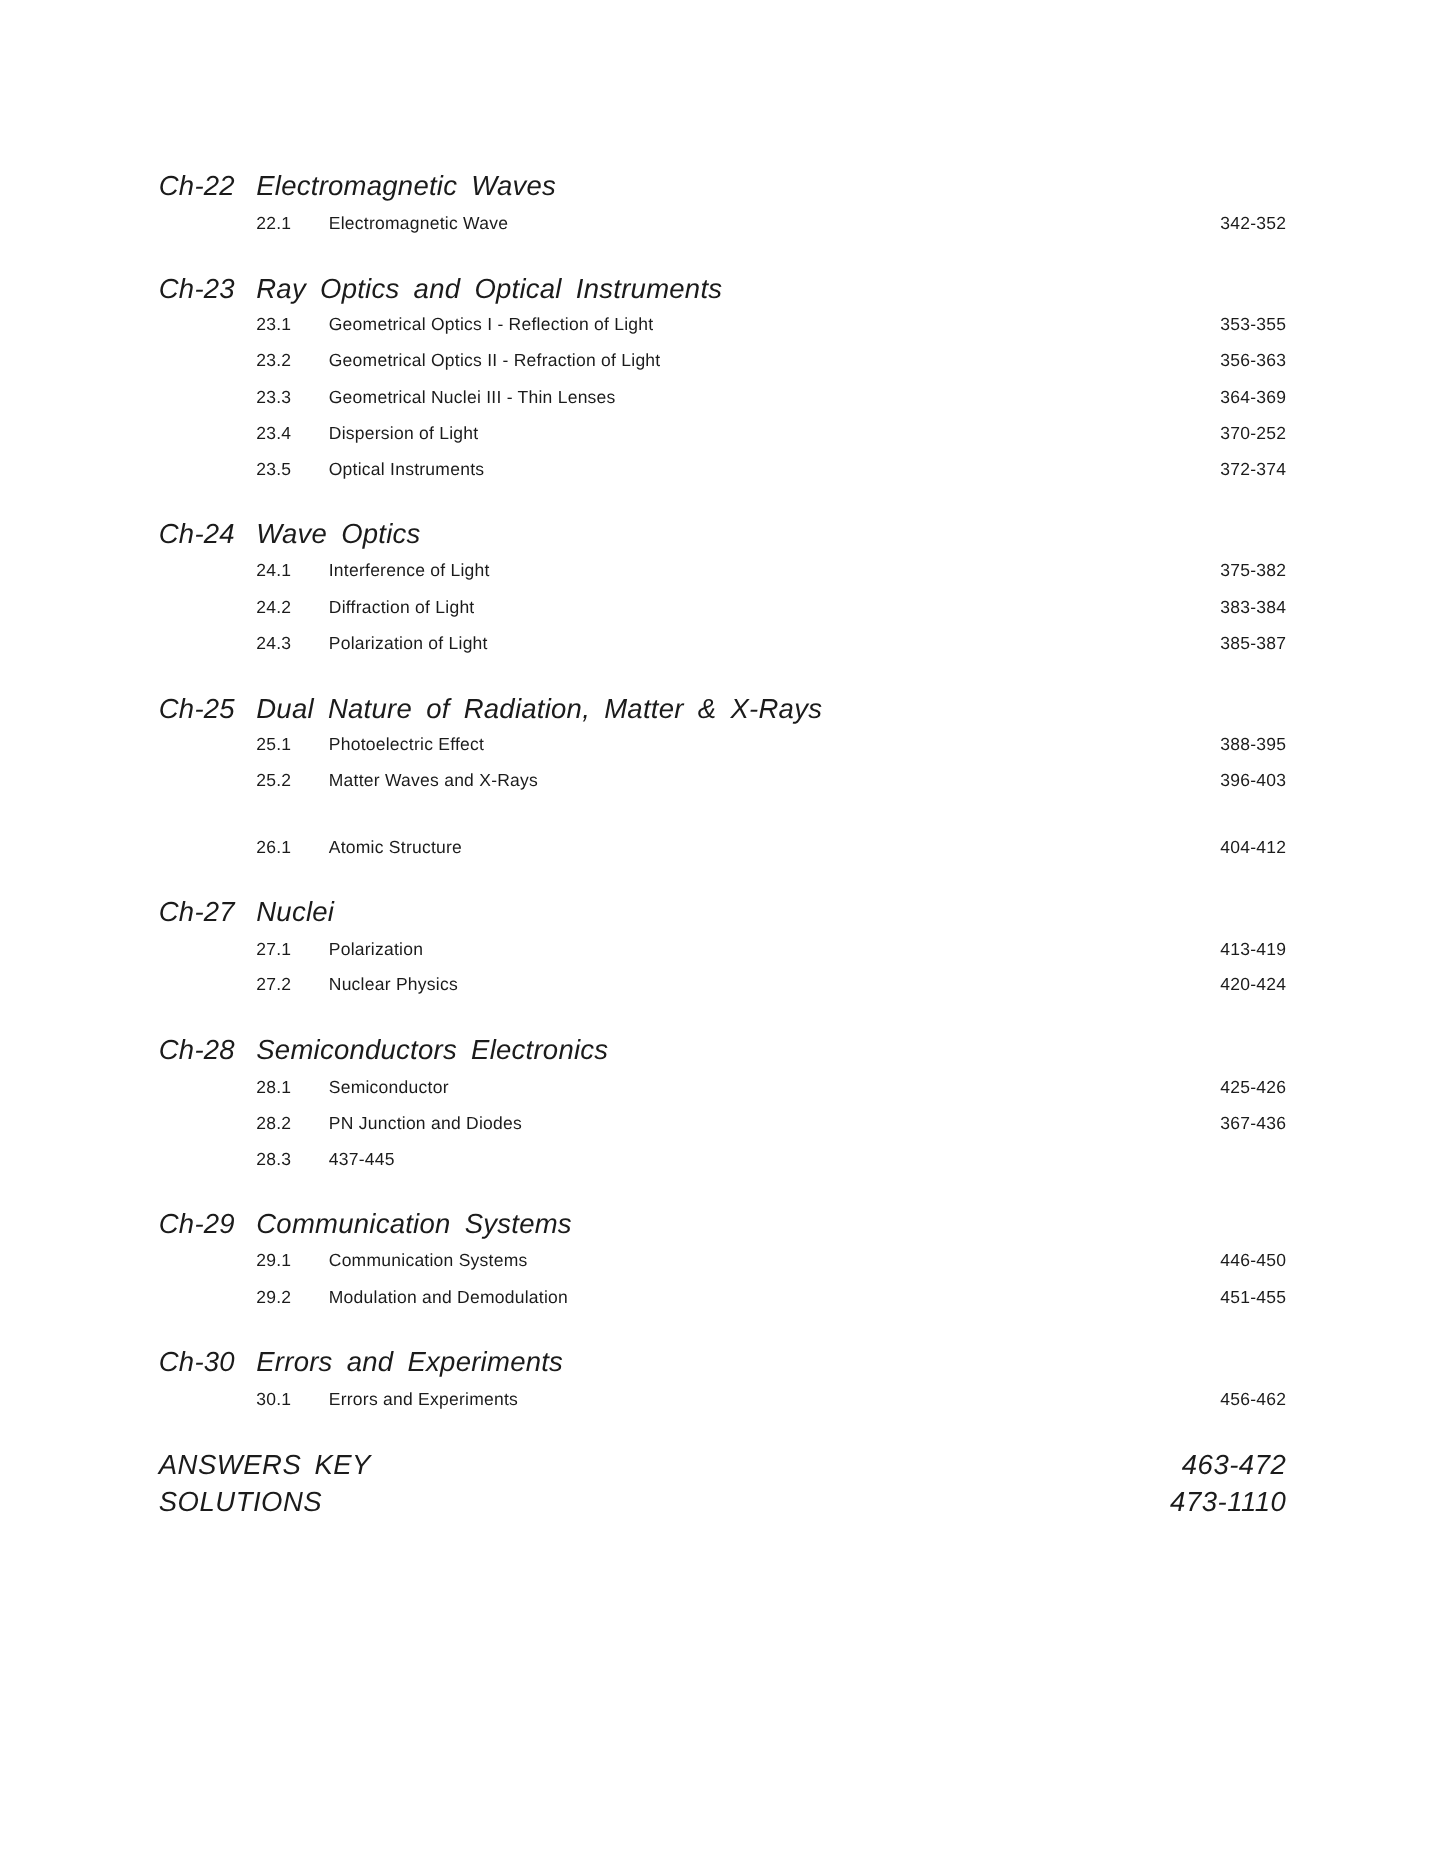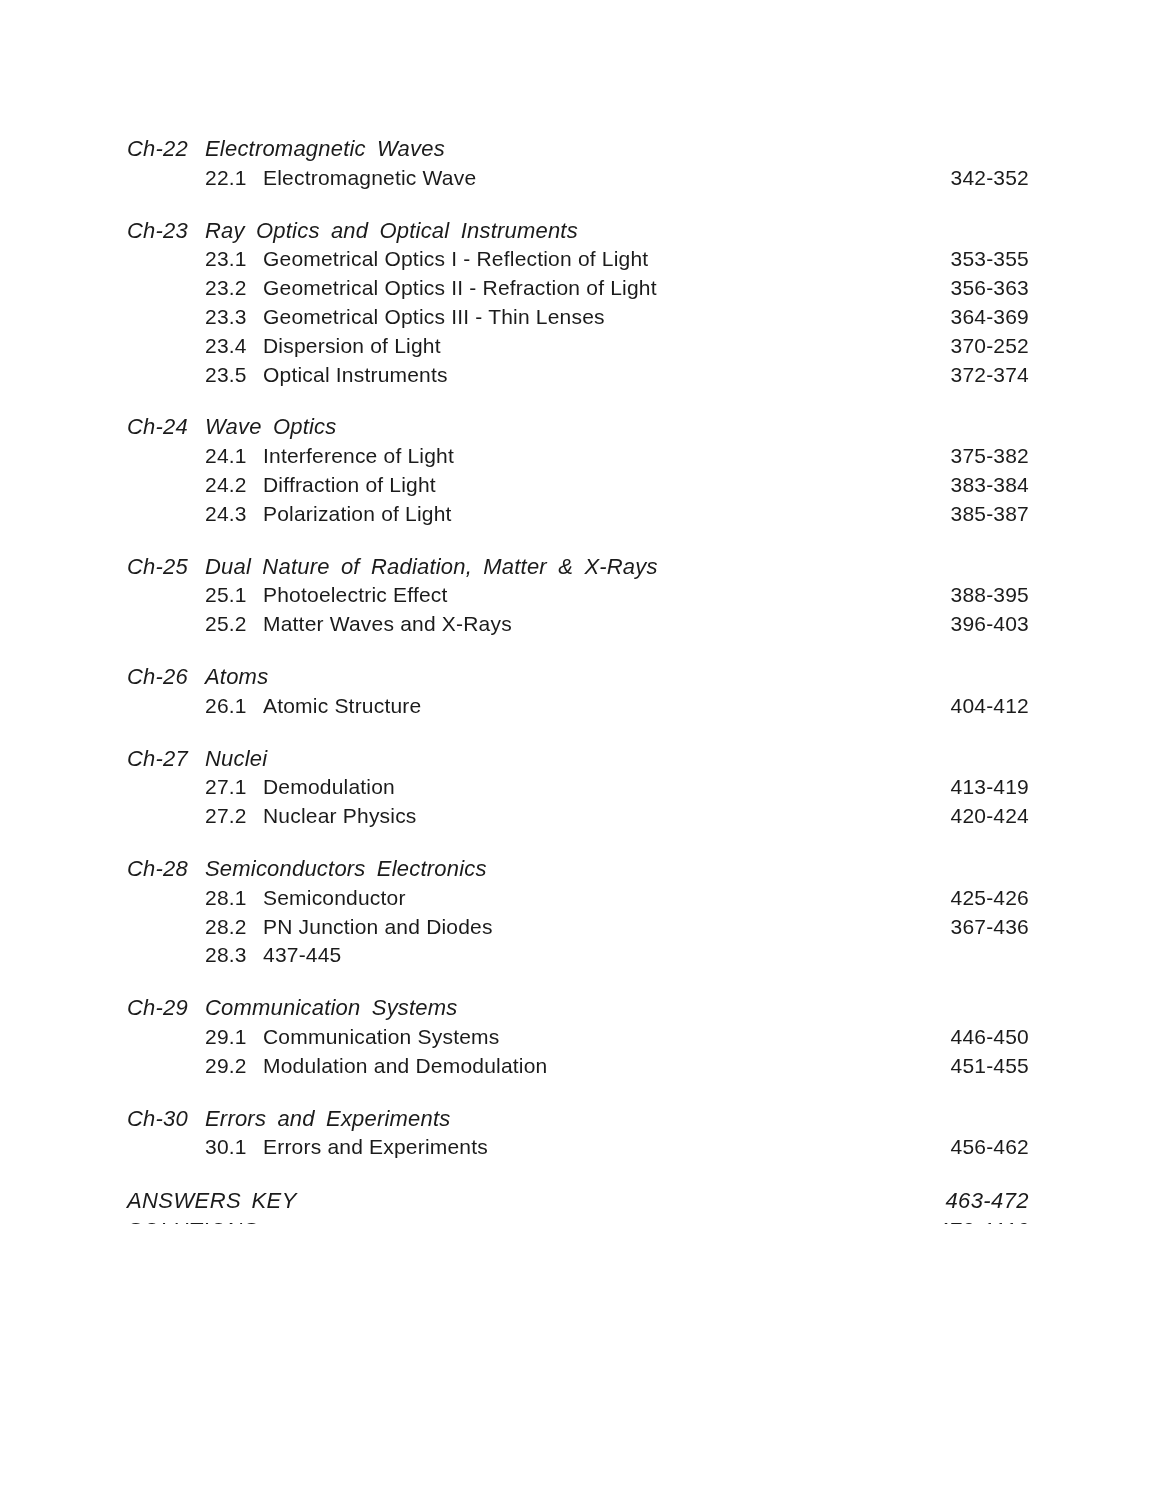--- a/index.html
+++ b/index.html
@@ -28,7 +28,7 @@
   .section-row {
     display: flex;
     align-items: baseline;
-    font-size: 21px;
+    font-size: 14px;
     line-height: 28.8px;
     padding-left: 78px;
     letter-spacing: 0.2px;

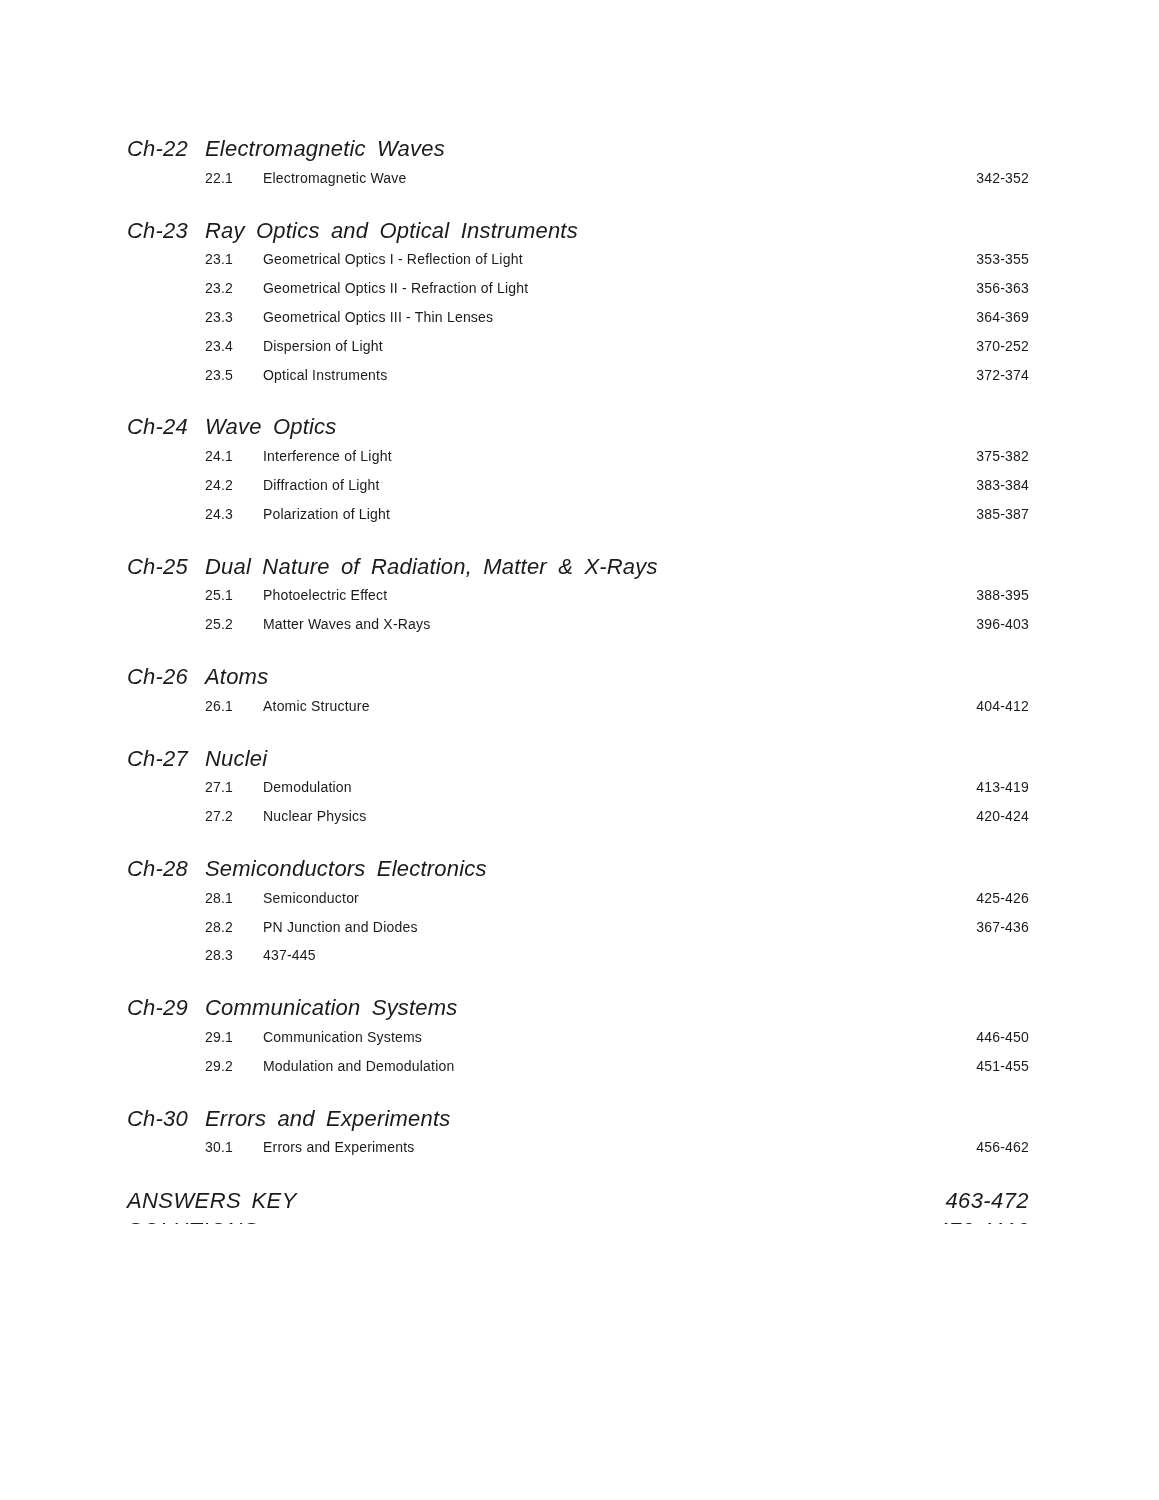--- a/index.html
+++ b/index.html
@@ -91,7 +91,7 @@
     </div>
     <div class="section-row">
       <span class="sec-num">23.3</span>
-      <span class="sec-title">Geometrical Optics III - Thin Lenses</span>
+      <span class="sec-title">Geometrical Nuclei III - Thin Lenses</span>
       <span class="sec-pages">364-369</span>
     </div>
     <div class="section-row">

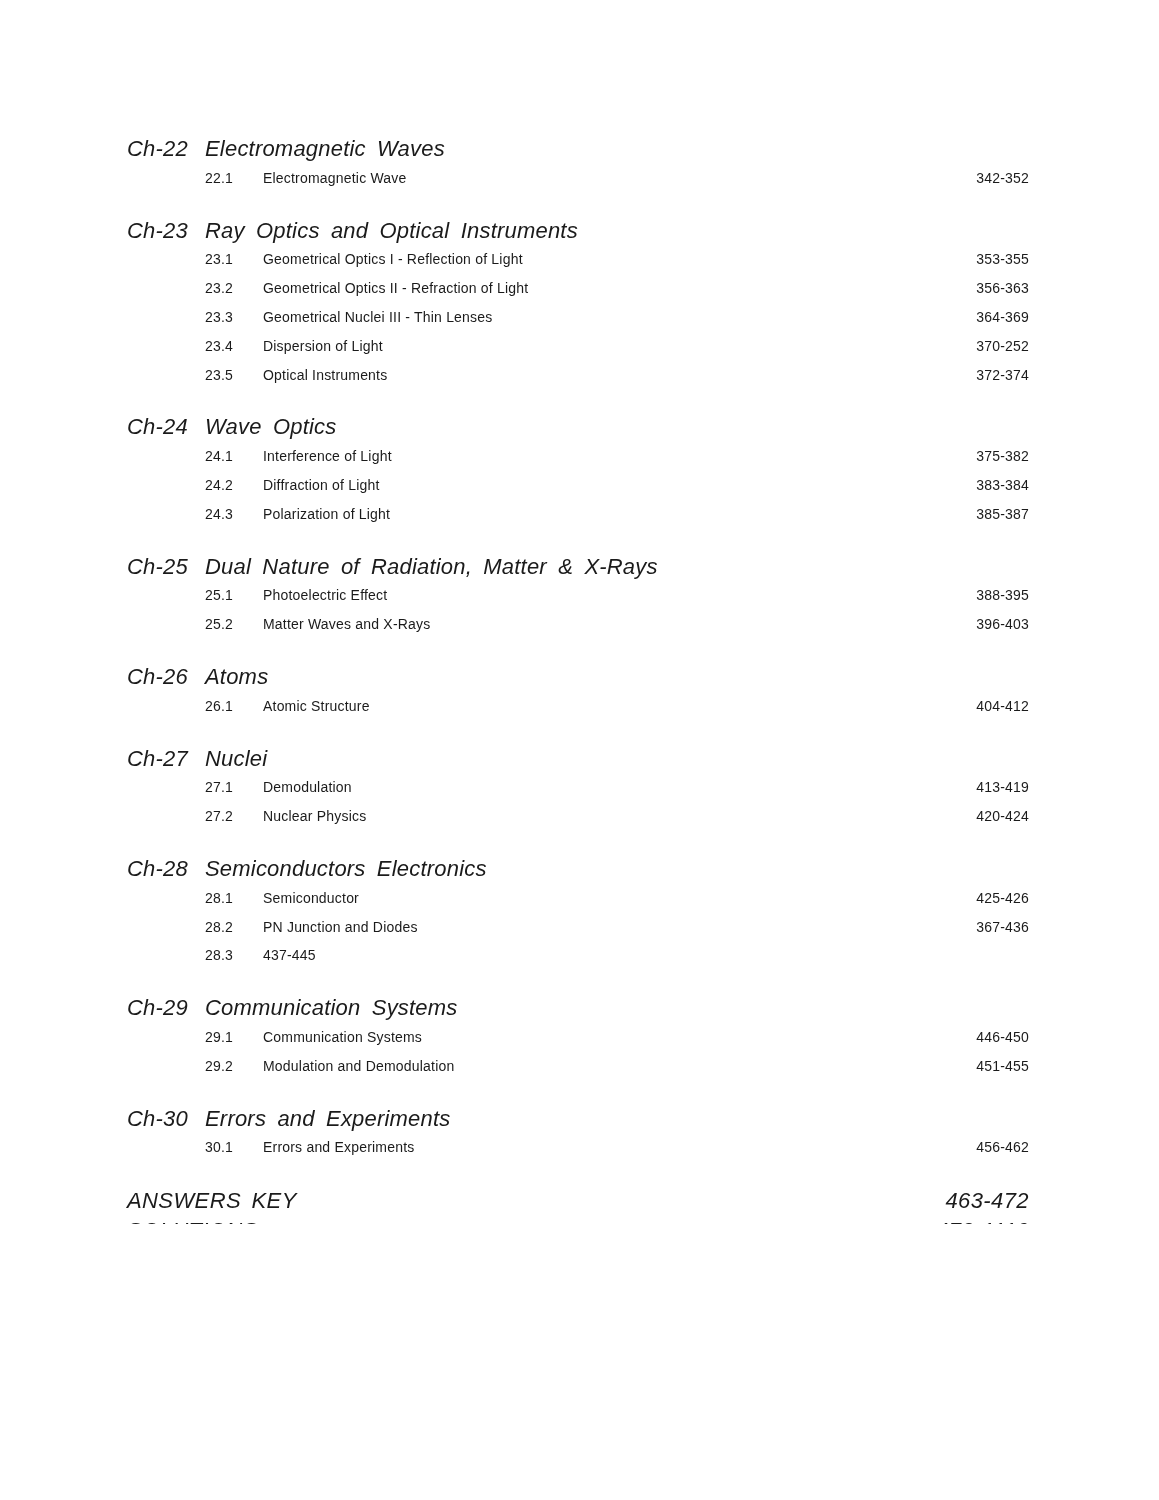--- a/index.html
+++ b/index.html
@@ -146,10 +146,6 @@
   </div>
 
   <div class="chapter">
-    <div class="chapter-heading">
-      <span class="ch-id">Ch-26</span>
-      <span class="ch-title">Atoms</span>
-    </div>
     <div class="section-row">
       <span class="sec-num">26.1</span>
       <span class="sec-title">Atomic Structure</span>

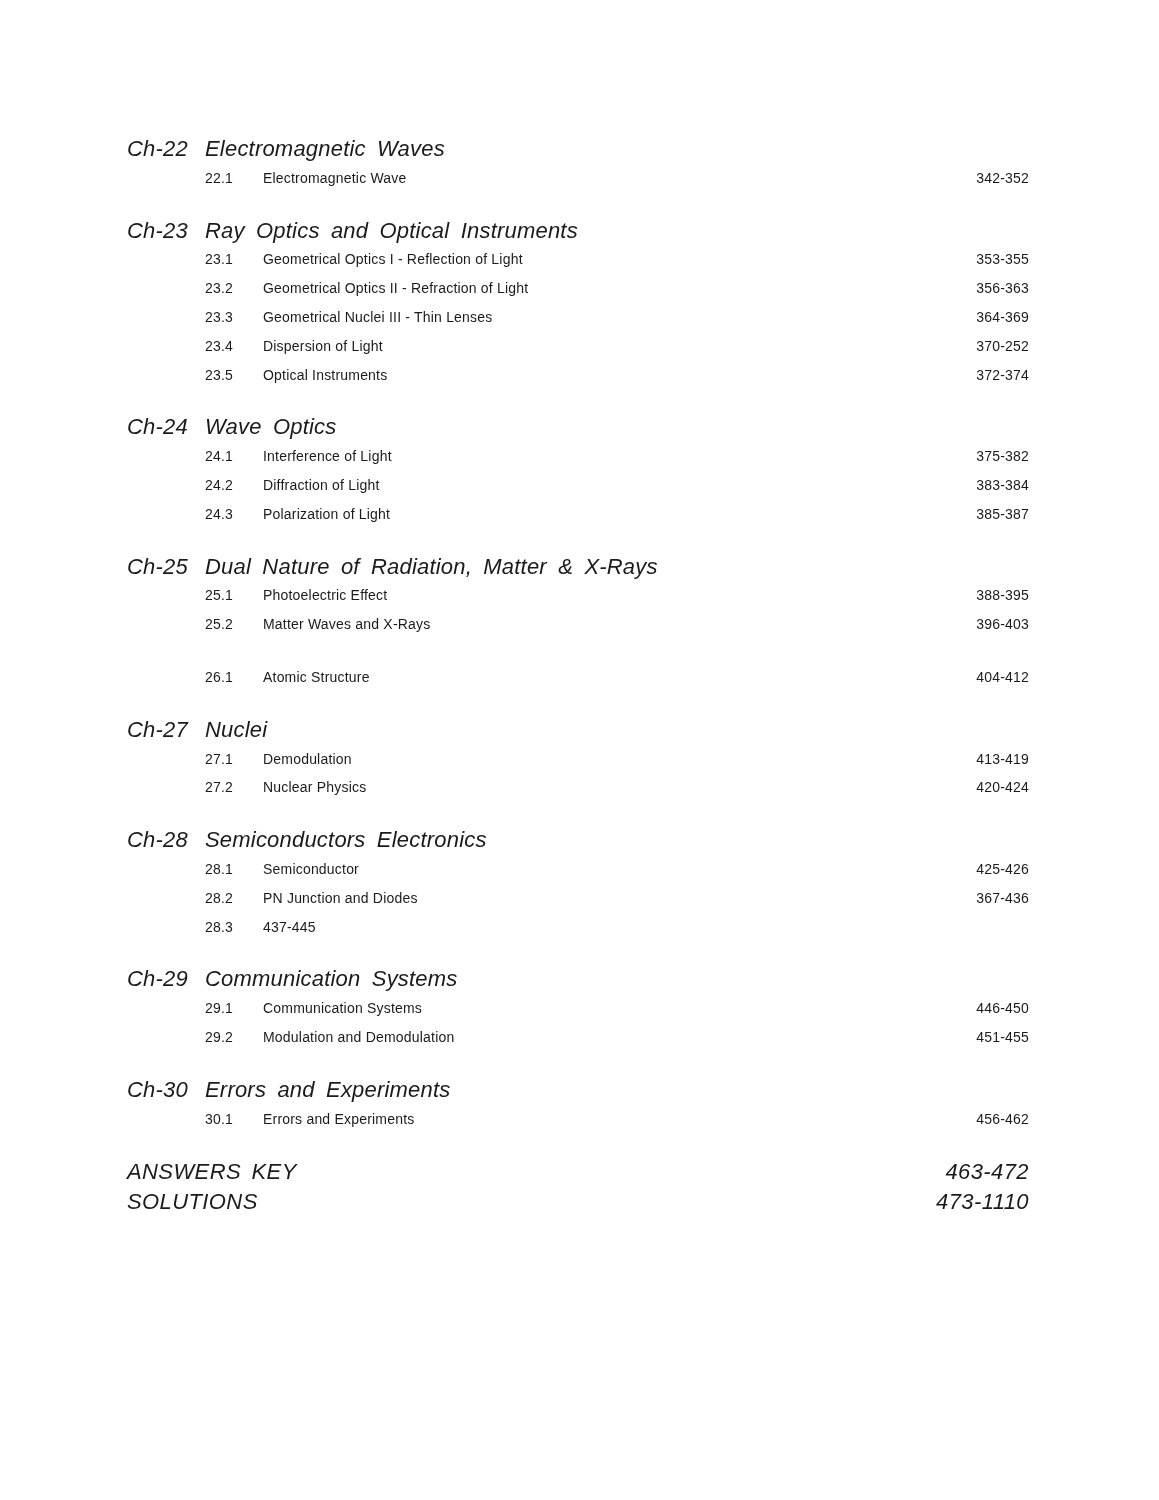--- a/index.html
+++ b/index.html
@@ -160,7 +160,7 @@
     </div>
     <div class="section-row">
       <span class="sec-num">27.1</span>
-      <span class="sec-title">Demodulation</span>
+      <span class="sec-title">Polarization</span>
       <span class="sec-pages">413-419</span>
     </div>
     <div class="section-row">

